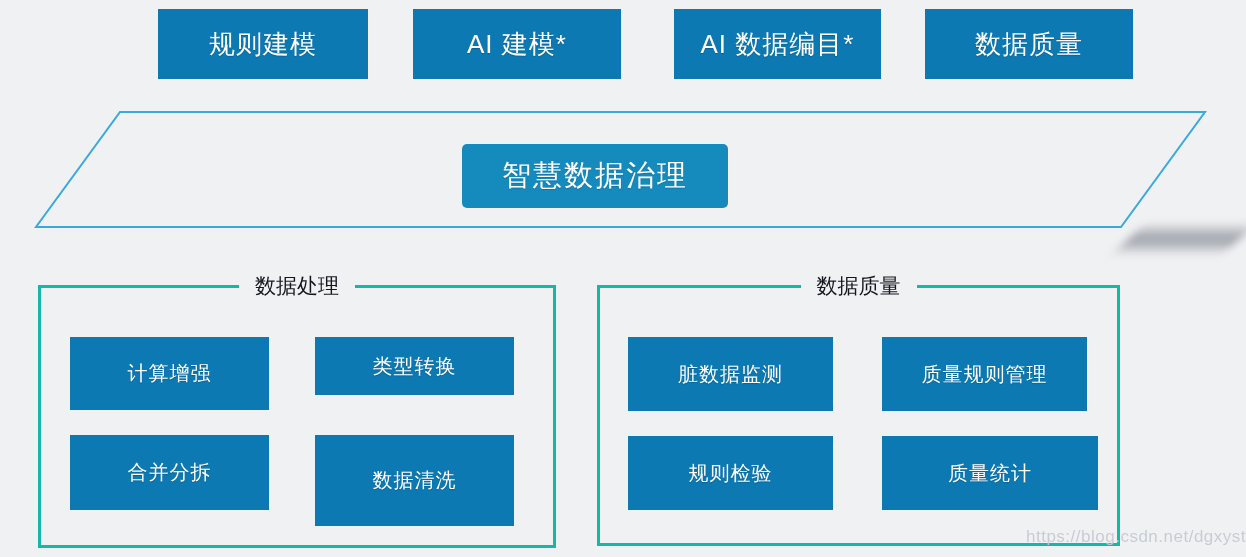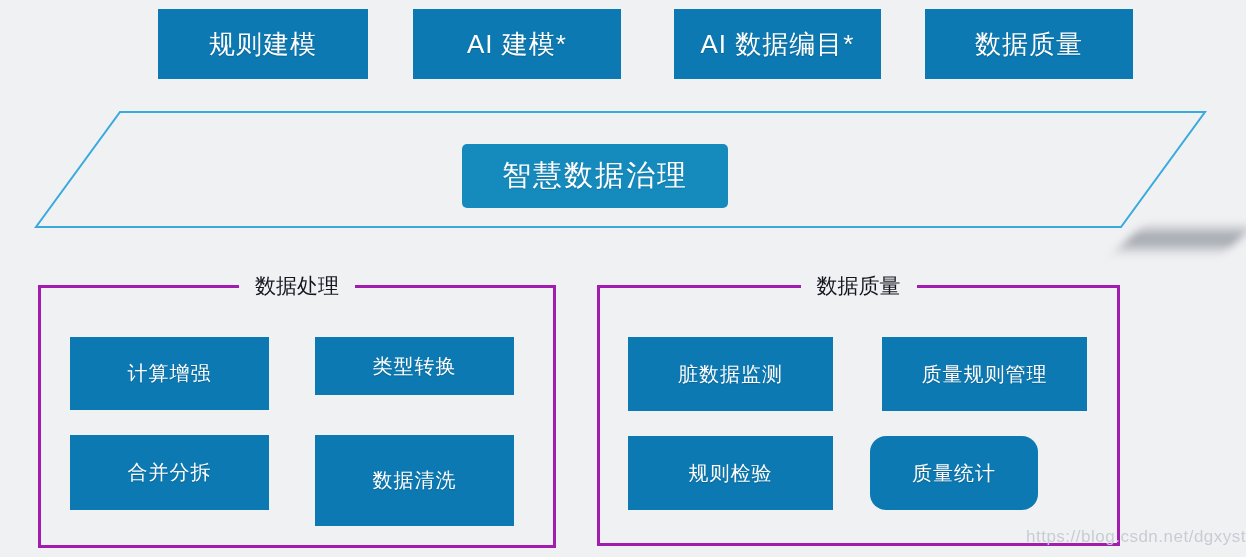--- a/index.html
+++ b/index.html
@@ -44,7 +44,7 @@
 
   
   .group{
-    position:absolute;border:3px solid #a21caf;box-sizing:border-box;padding-left:12px;
+    position:absolute;border:3px solid #14b8a6;box-sizing:border-box;padding-left:12px;
   }
   .group.left{left:38px;top:285px;width:518px;height:263px;}
   .group.right{left:597px;top:285px;width:523px;height:261px;}

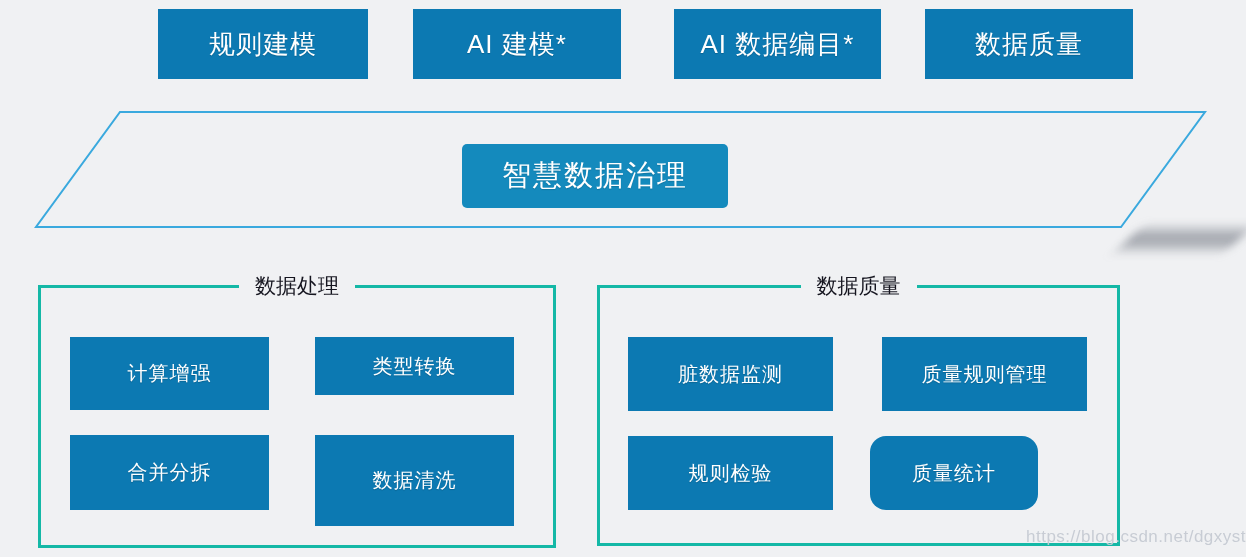--- a/index.html
+++ b/index.html
@@ -69,7 +69,7 @@
   .group.right .n1{left:28px;top:49px;width:205px;height:74px;}
   .group.right .n2{left:282px;top:49px;width:205px;height:74px;text-align:right;}
   .group.right .n3{left:28px;top:148px;width:205px;height:74px;}
-  .group.right .n4{left:270px;top:148px;width:168px;height:74px;border-radius:16px;}
+  .group.right .n4{left:282px;top:148px;width:216px;height:74px;}
 
   .watermark{
     position:absolute;left:1026px;top:527px;

